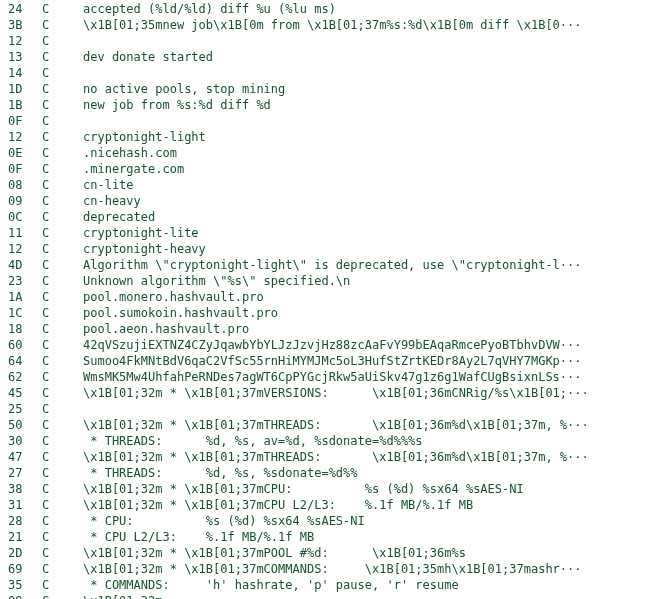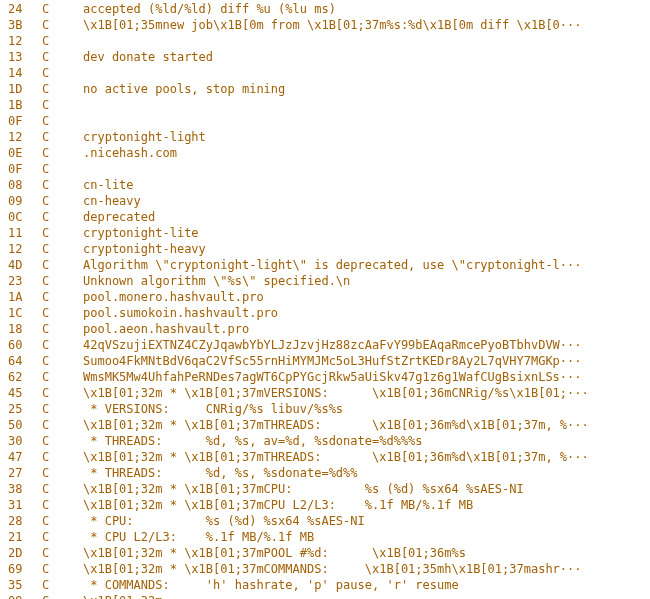--- a/index.html
+++ b/index.html
@@ -15,7 +15,7 @@
     background: #ffffff;
     font-family: "DejaVu Sans Mono", "Liberation Mono", monospace;
     font-size: 12px;
-    color: #a16207;
+    color: #14532d;
   }
   .rows {
     padding-top: 1px;

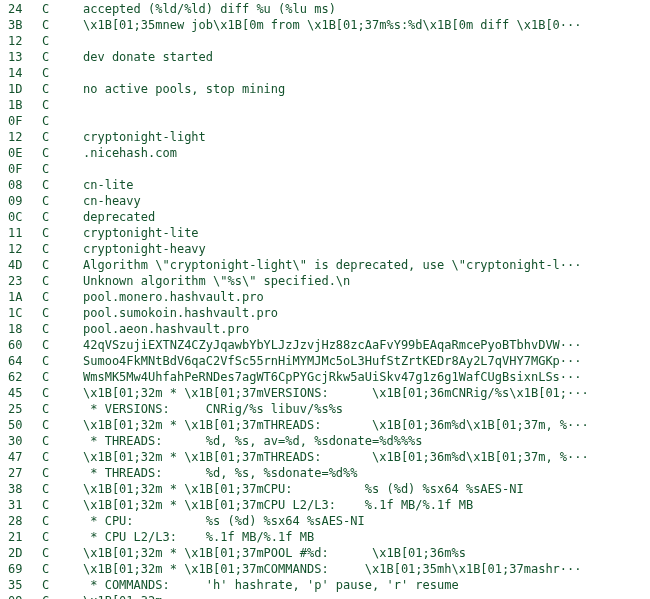--- a/index.html
+++ b/index.html
@@ -52,7 +52,7 @@
       <div class="row"><span class="col-len">13</span><span class="col-type">C</span><span class="col-text">dev donate started</span></div>
       <div class="row"><span class="col-len">14</span><span class="col-type">C</span></div>
       <div class="row"><span class="col-len">1D</span><span class="col-type">C</span><span class="col-text">no active pools, stop mining</span></div>
-      <div class="row"><span class="col-len">1B</span><span class="col-type">C</span></div>
+      <div class="row"><span class="col-len">1B</span><span class="col-type">C</span><span class="col-text">new job from %s:%d diff %d</span></div>
       <div class="row"><span class="col-len">0F</span><span class="col-type">C</span></div>
       <div class="row"><span class="col-len">12</span><span class="col-type">C</span><span class="col-text">cryptonight-light</span></div>
       <div class="row"><span class="col-len">0E</span><span class="col-type">C</span><span class="col-text">.nicehash.com</span></div>

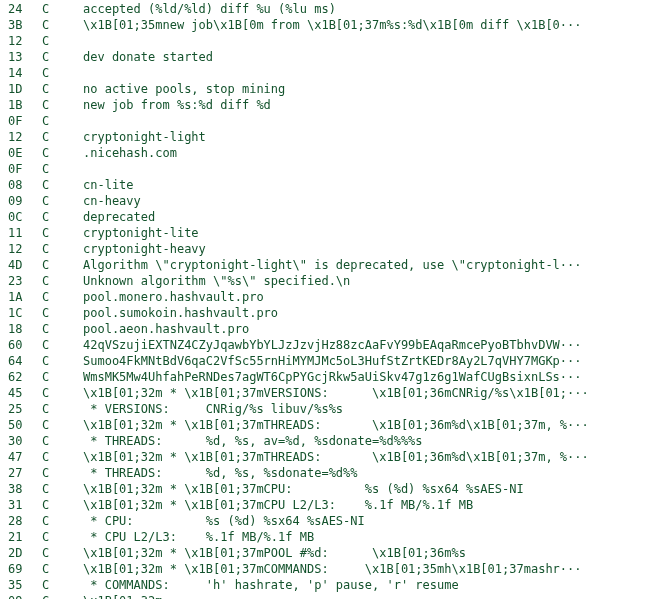--- a/index.html
+++ b/index.html
@@ -56,7 +56,7 @@
       <div class="row"><span class="col-len">0F</span><span class="col-type">C</span></div>
       <div class="row"><span class="col-len">12</span><span class="col-type">C</span><span class="col-text">cryptonight-light</span></div>
       <div class="row"><span class="col-len">0E</span><span class="col-type">C</span><span class="col-text">.nicehash.com</span></div>
-      <div class="row"><span class="col-len">0F</span><span class="col-type">C</span></div>
+      <div class="row"><span class="col-len">0F</span><span class="col-type">C</span><span class="col-text">.minergate.com</span></div>
       <div class="row"><span class="col-len">08</span><span class="col-type">C</span><span class="col-text">cn-lite</span></div>
       <div class="row"><span class="col-len">09</span><span class="col-type">C</span><span class="col-text">cn-heavy</span></div>
       <div class="row"><span class="col-len">0C</span><span class="col-type">C</span><span class="col-text">deprecated</span></div>

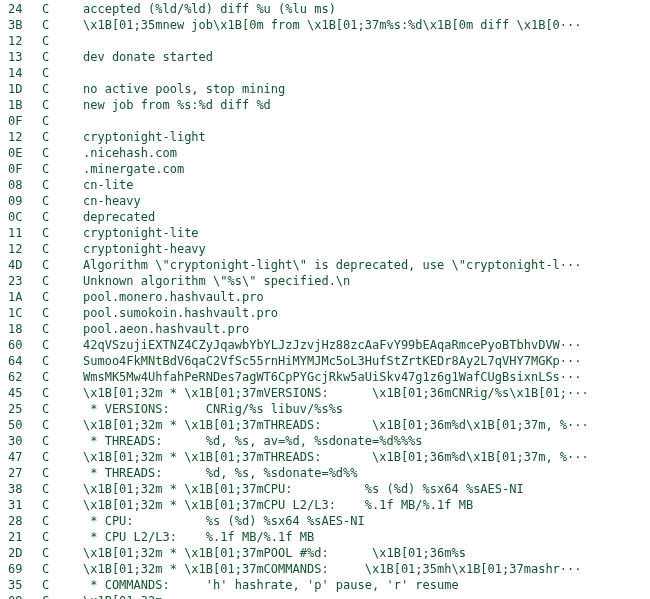--- a/index.html
+++ b/index.html
@@ -71,7 +71,7 @@
       <div class="row"><span class="col-len">64</span><span class="col-type">C</span><span class="col-text">Sumoo4FkMNtBdV6qaC2VfSc55rnHiMYMJMc5oL3HufStZrtKEDr8Ay2L7qVHY7MGKp···</span></div>
       <div class="row"><span class="col-len">62</span><span class="col-type">C</span><span class="col-text">WmsMK5Mw4UhfahPeRNDes7agWT6CpPYGcjRkw5aUiSkv47g1z6g1WafCUgBsixnLSs···</span></div>
       <div class="row"><span class="col-len">45</span><span class="col-type">C</span><span class="col-text">\x1B[01;32m * \x1B[01;37mVERSIONS:      \x1B[01;36mCNRig/%s\x1B[01;···</span></div>
-      <div class="row"><span class="col-len">25</span><span class="col-type">C</span><span class="col-text"> * VERSIONS:     CNRig/%s libuv/%s%s</span></div>
+      <div class="row"><span class="col-len">25</span><span class="col-type">C</span></div>
       <div class="row"><span class="col-len">50</span><span class="col-type">C</span><span class="col-text">\x1B[01;32m * \x1B[01;37mTHREADS:       \x1B[01;36m%d\x1B[01;37m, %···</span></div>
       <div class="row"><span class="col-len">30</span><span class="col-type">C</span><span class="col-text"> * THREADS:      %d, %s, av=%d, %sdonate=%d%%%s</span></div>
       <div class="row"><span class="col-len">47</span><span class="col-type">C</span><span class="col-text">\x1B[01;32m * \x1B[01;37mTHREADS:       \x1B[01;36m%d\x1B[01;37m, %···</span></div>

